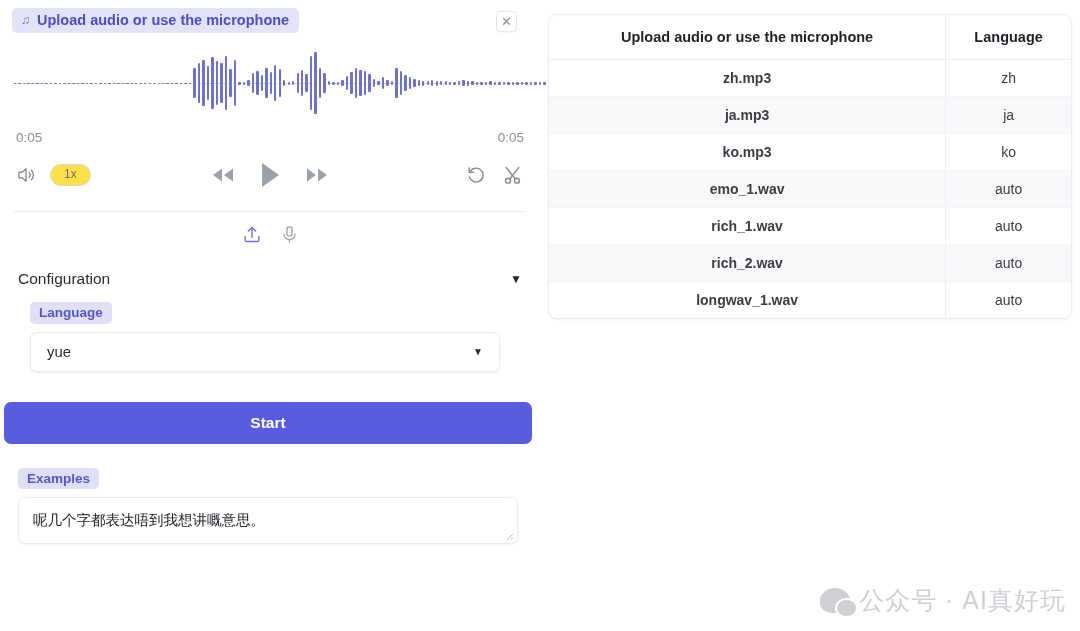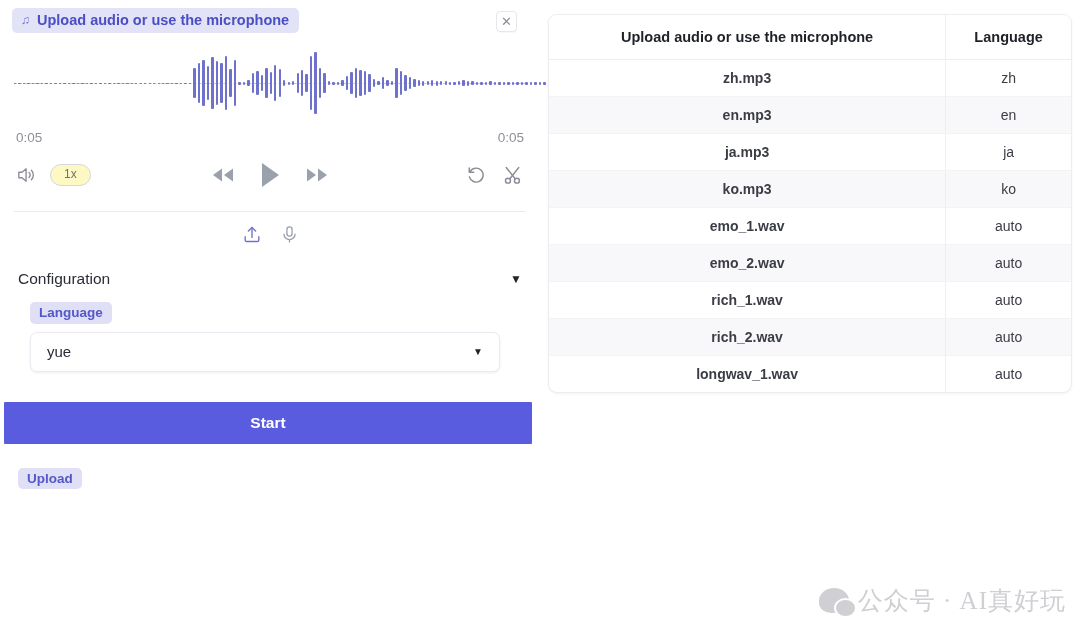--- a/index.html
+++ b/index.html
@@ -684,10 +684,6 @@
             <tr>
               <td>zh.mp3</td>
               <td>zh</td>
-            </tr>
-            <tr>
-              <td>en.mp3</td>
-              <td>en</td>
             </tr>
             <tr>
               <td>ja.mp3</td>

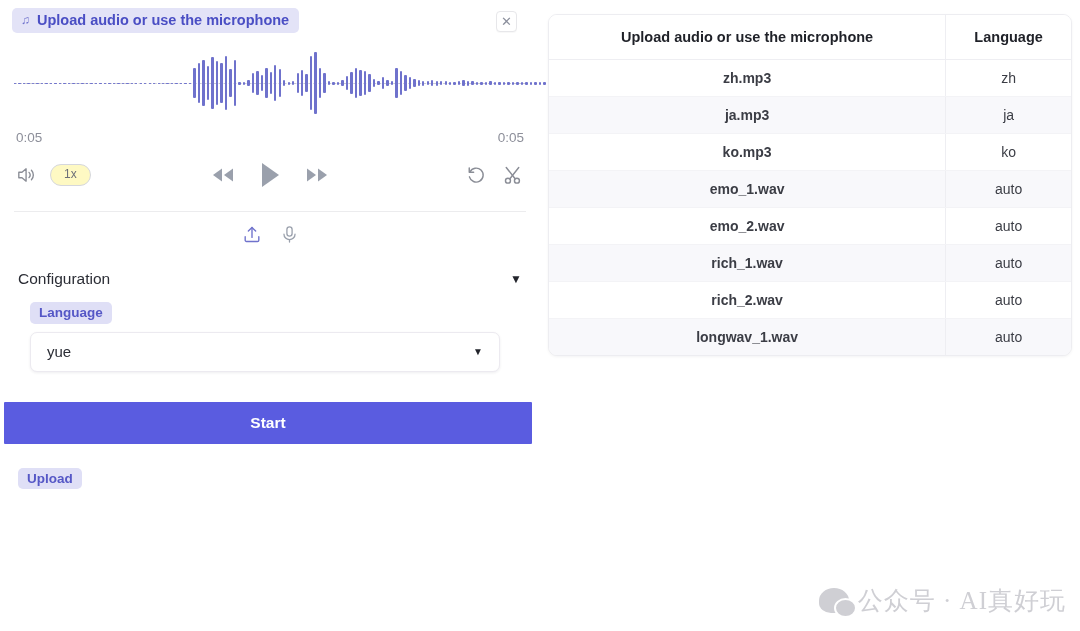--- a/index.html
+++ b/index.html
@@ -124,7 +124,7 @@
     padding: 3px 13px;
     font-size: 12px;
     color: #6d7078;
-    background: #fef9c3;
+    background: #fde047;
     line-height: 1.15;
   }
   .transport-center {

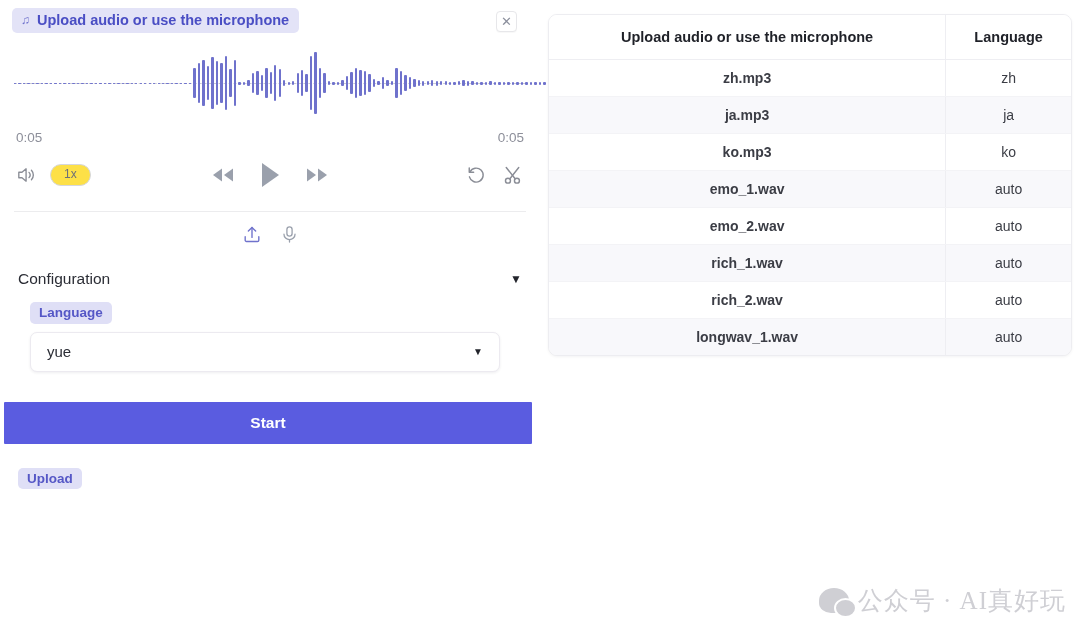--- a/index.html
+++ b/index.html
@@ -698,10 +698,6 @@
               <td>auto</td>
             </tr>
             <tr>
-              <td>emo_2.wav</td>
-              <td>auto</td>
-            </tr>
-            <tr>
               <td>rich_1.wav</td>
               <td>auto</td>
             </tr>

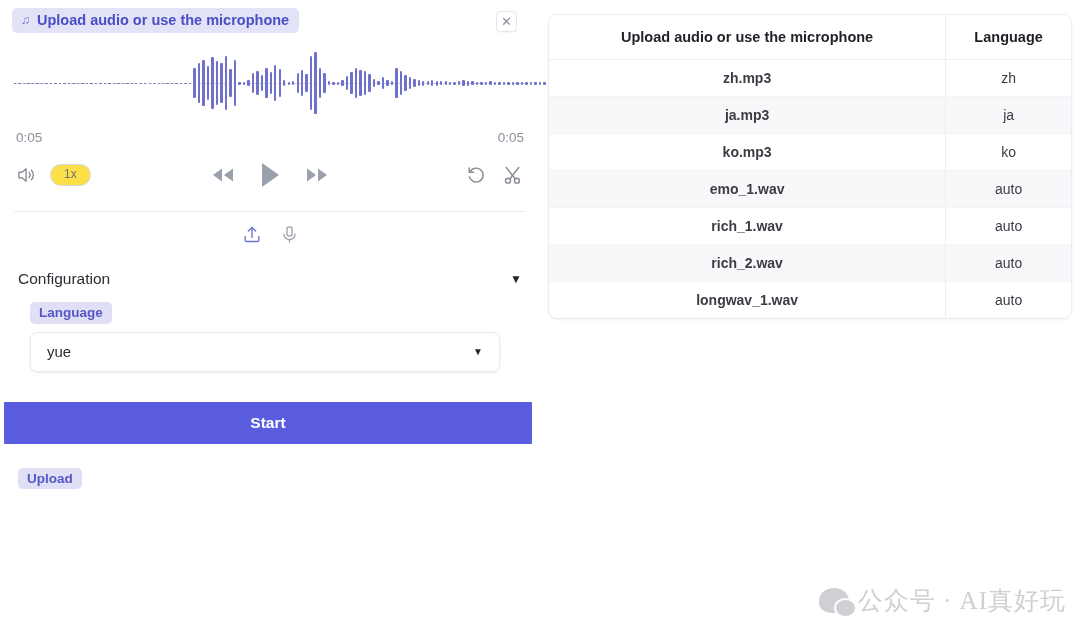--- a/index.html
+++ b/index.html
@@ -213,7 +213,7 @@
     color: #fff;
     font-size: 15.5px;
     font-weight: bold;
-    border-radius: 1px;
+    border-radius: 7px;
     display: flex;
     align-items: center;
     justify-content: center;

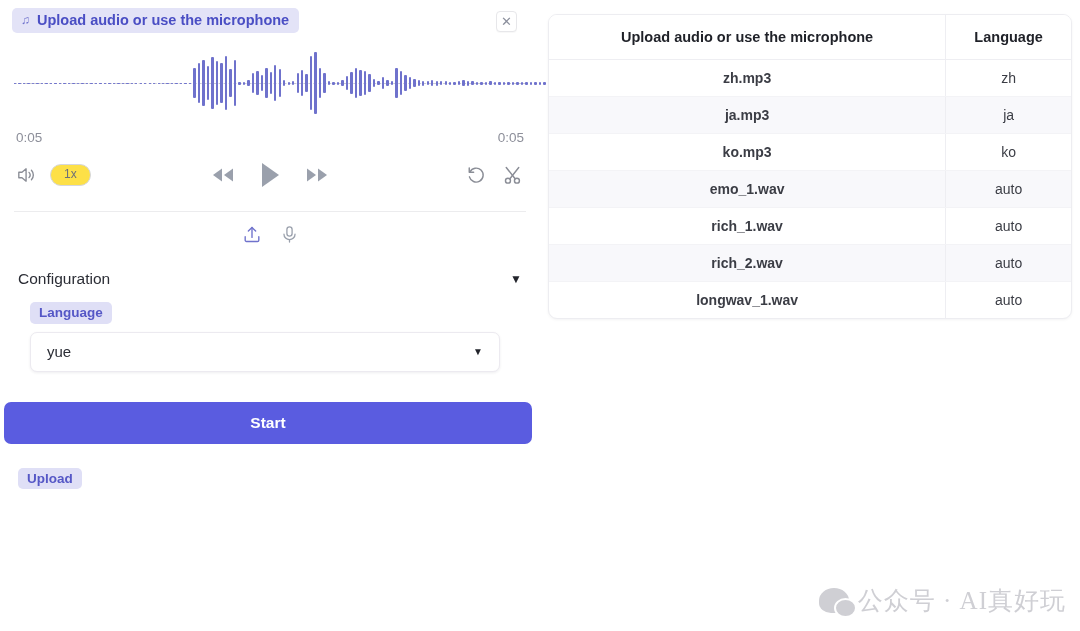--- a/index.html
+++ b/index.html
@@ -663,7 +663,7 @@
       </button>
     </div>
 
-    <span class="results-label">Upload</span>
+    <span class="results-label">Examples</span>
   </div>
 
   <div class="right-panel">

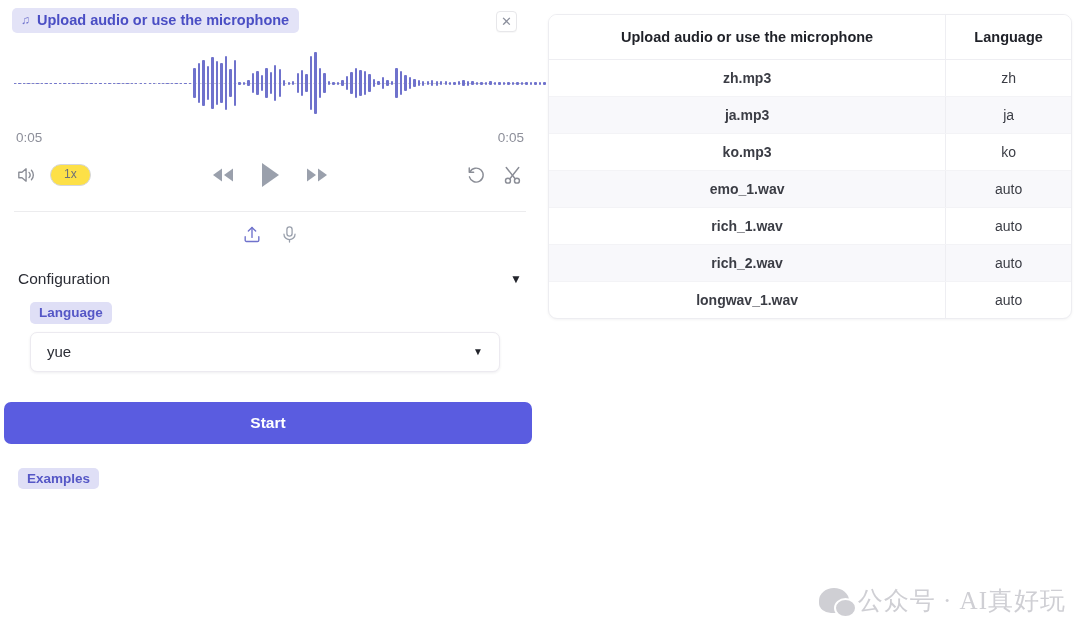--- a/index.html
+++ b/index.html
@@ -664,6 +664,14 @@
     </div>
 
     <span class="results-label">Examples</span>
+    <div class="results-box">
+      <span>呢几个字都表达唔到我想讲嘅意思。</span>
+      <span class="resize-grip">
+        <svg width="10" height="10" viewBox="0 0 10 10" stroke="#b9bbc3" stroke-width="1">
+          <path d="M9 3L3 9M9 6.5L6.5 9"></path>
+        </svg>
+      </span>
+    </div>
   </div>
 
   <div class="right-panel">

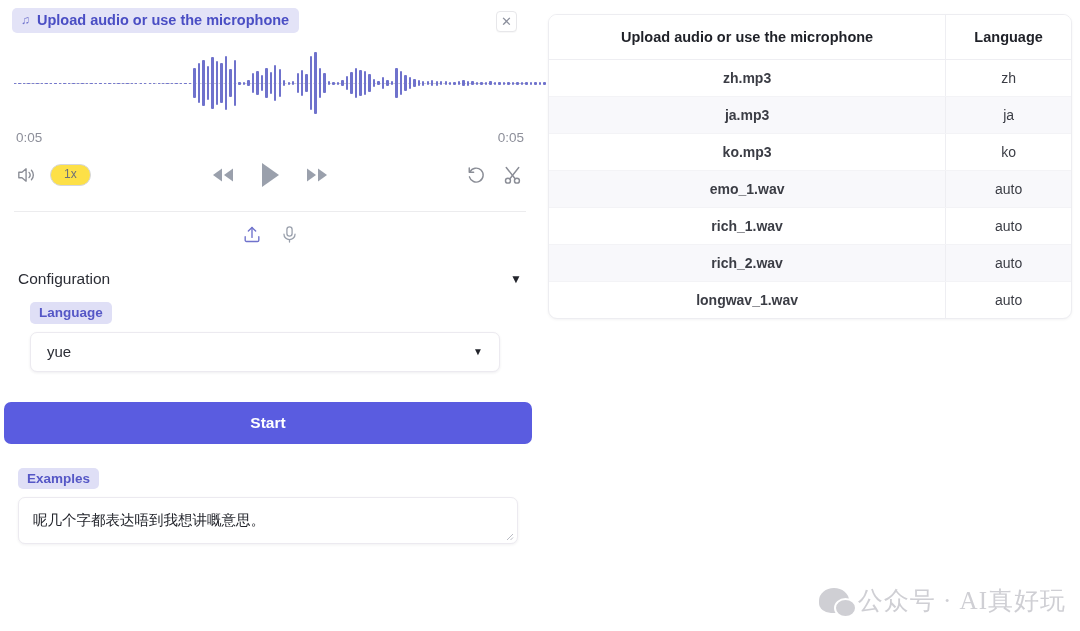--- a/index.html
+++ b/index.html
@@ -320,7 +320,7 @@
     gap: 9px;
     color: #cfcfd4;
     font-size: 25px;
-    font-family: Liberation Serif, serif;
+    font-family: Liberation Sans, sans-serif;
     letter-spacing: 1px;
     pointer-events: none;
     white-space: nowrap;

